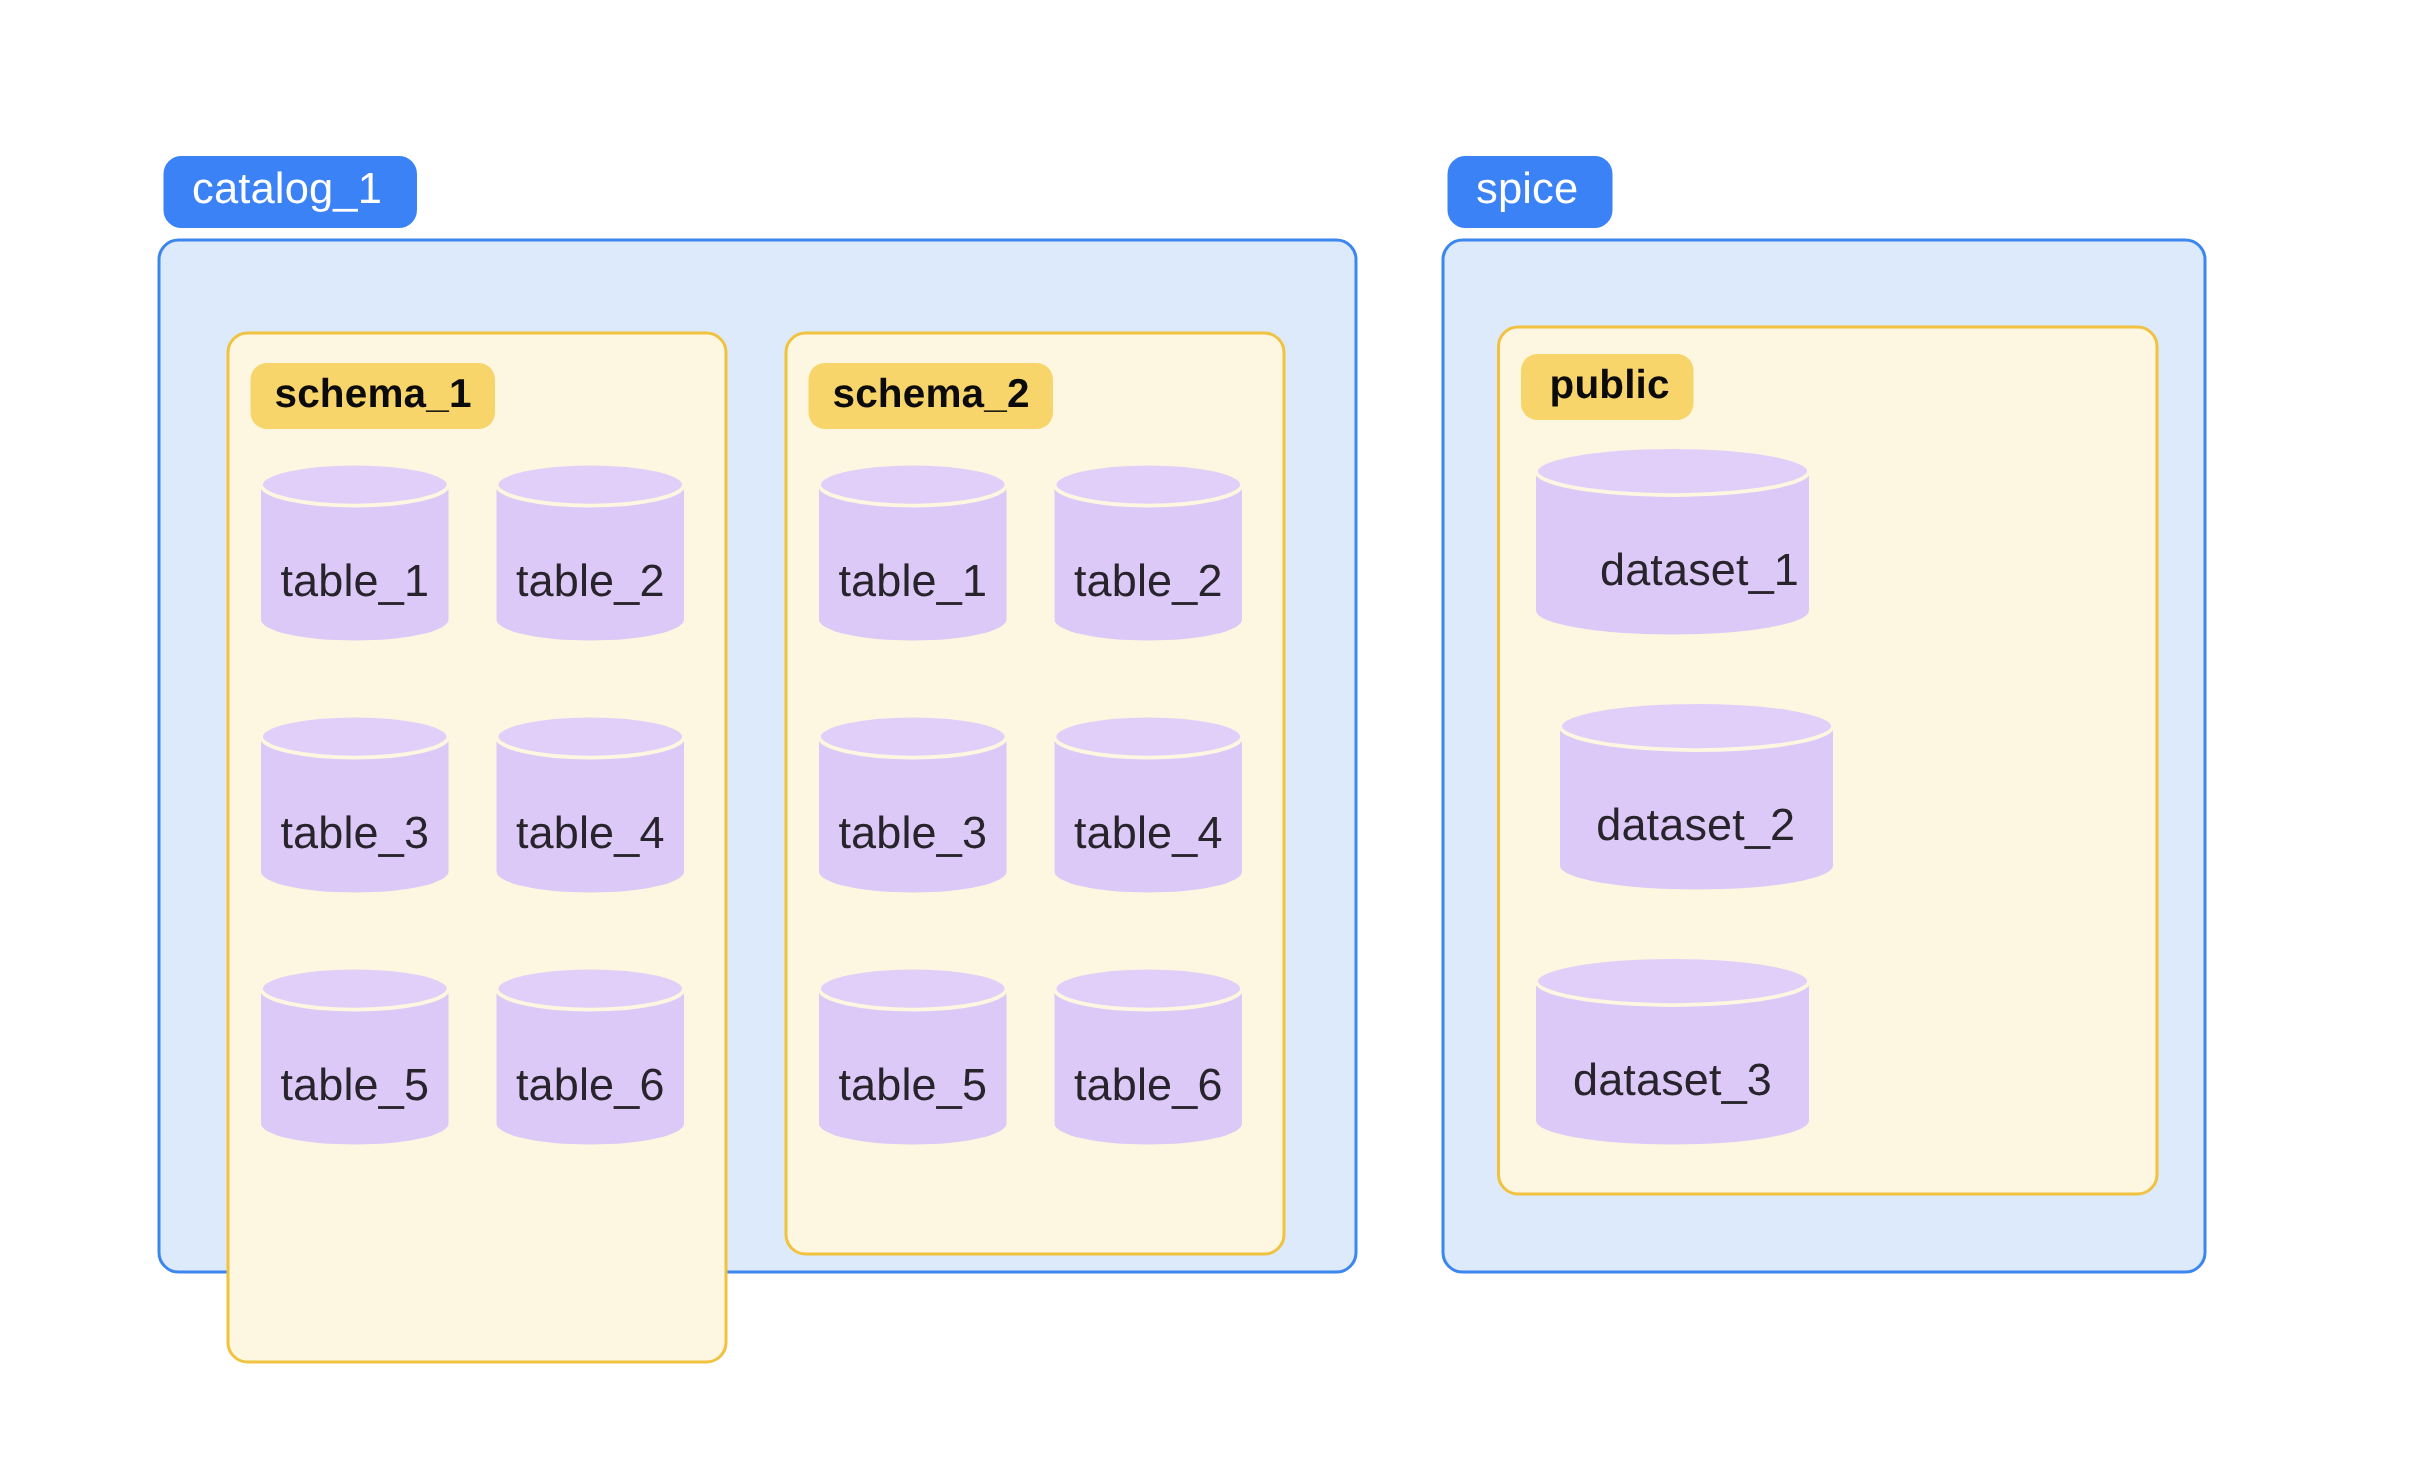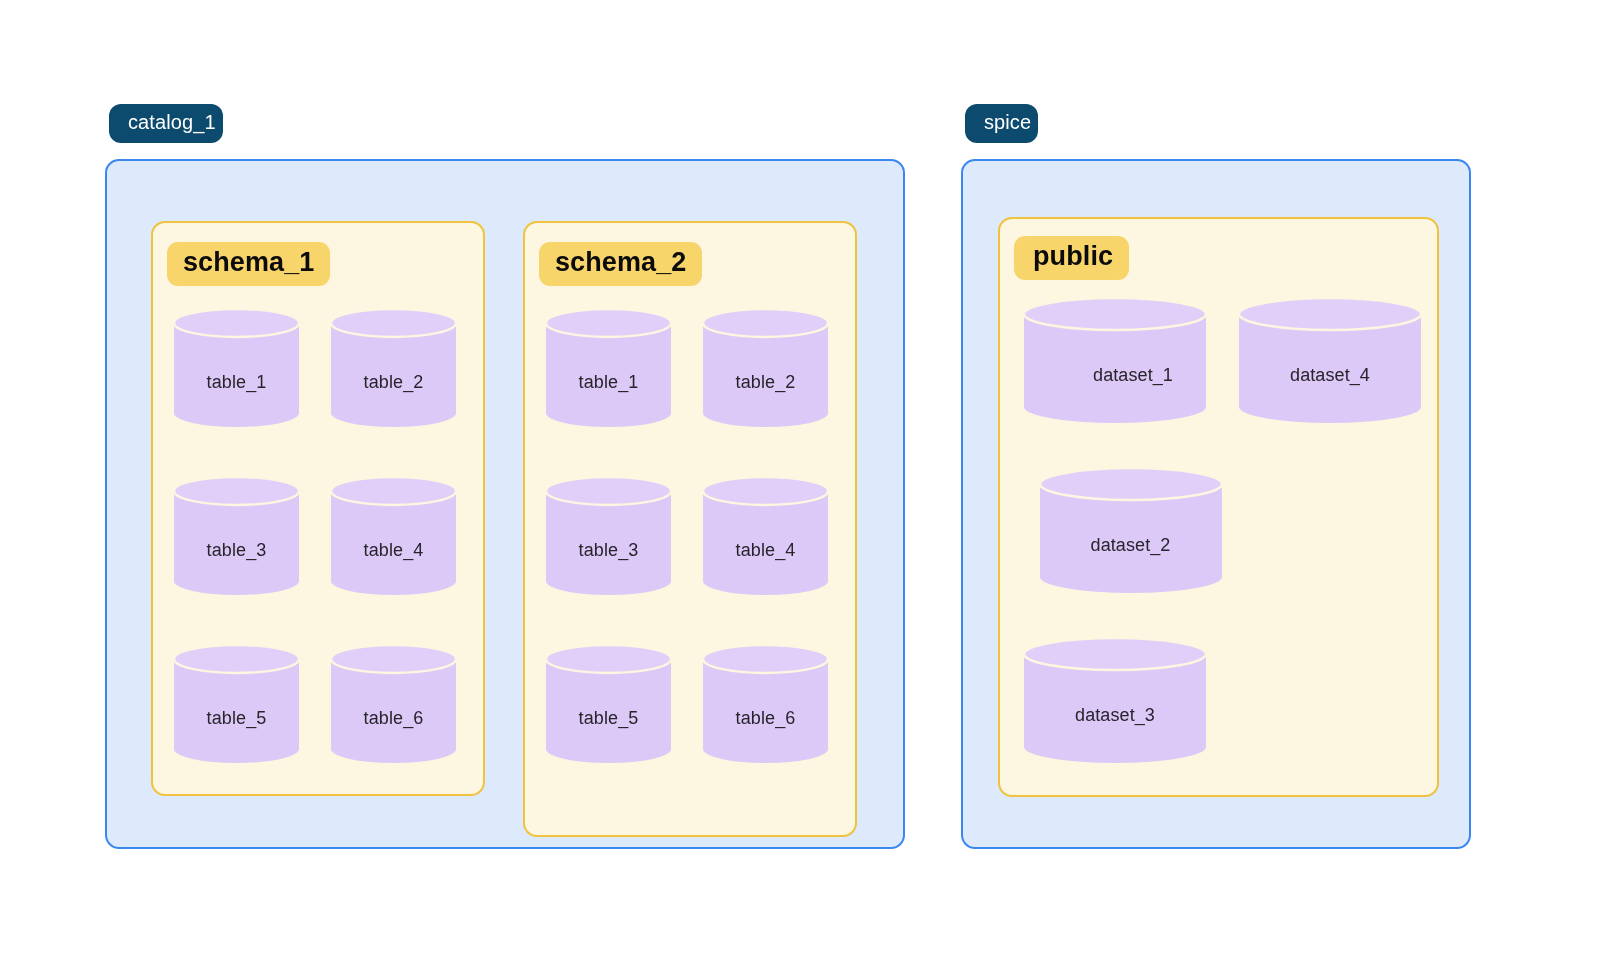--- a/index.html
+++ b/index.html
@@ -30,12 +30,12 @@
     position: absolute;
     top: 0;
     left: 4px;
-    background: #0c4a6e;
+    background: #3b82f6;
     color: #ffffff;
-    font-size: 20px;
+    font-size: 29px;
     font-weight: 400;
     border-radius: 12px;
-    padding: 8px 7px 11px 19px;
+    padding: 8px 23px 11px 19px;
     line-height: 1;
     letter-spacing: 0.1px;
     white-space: nowrap;

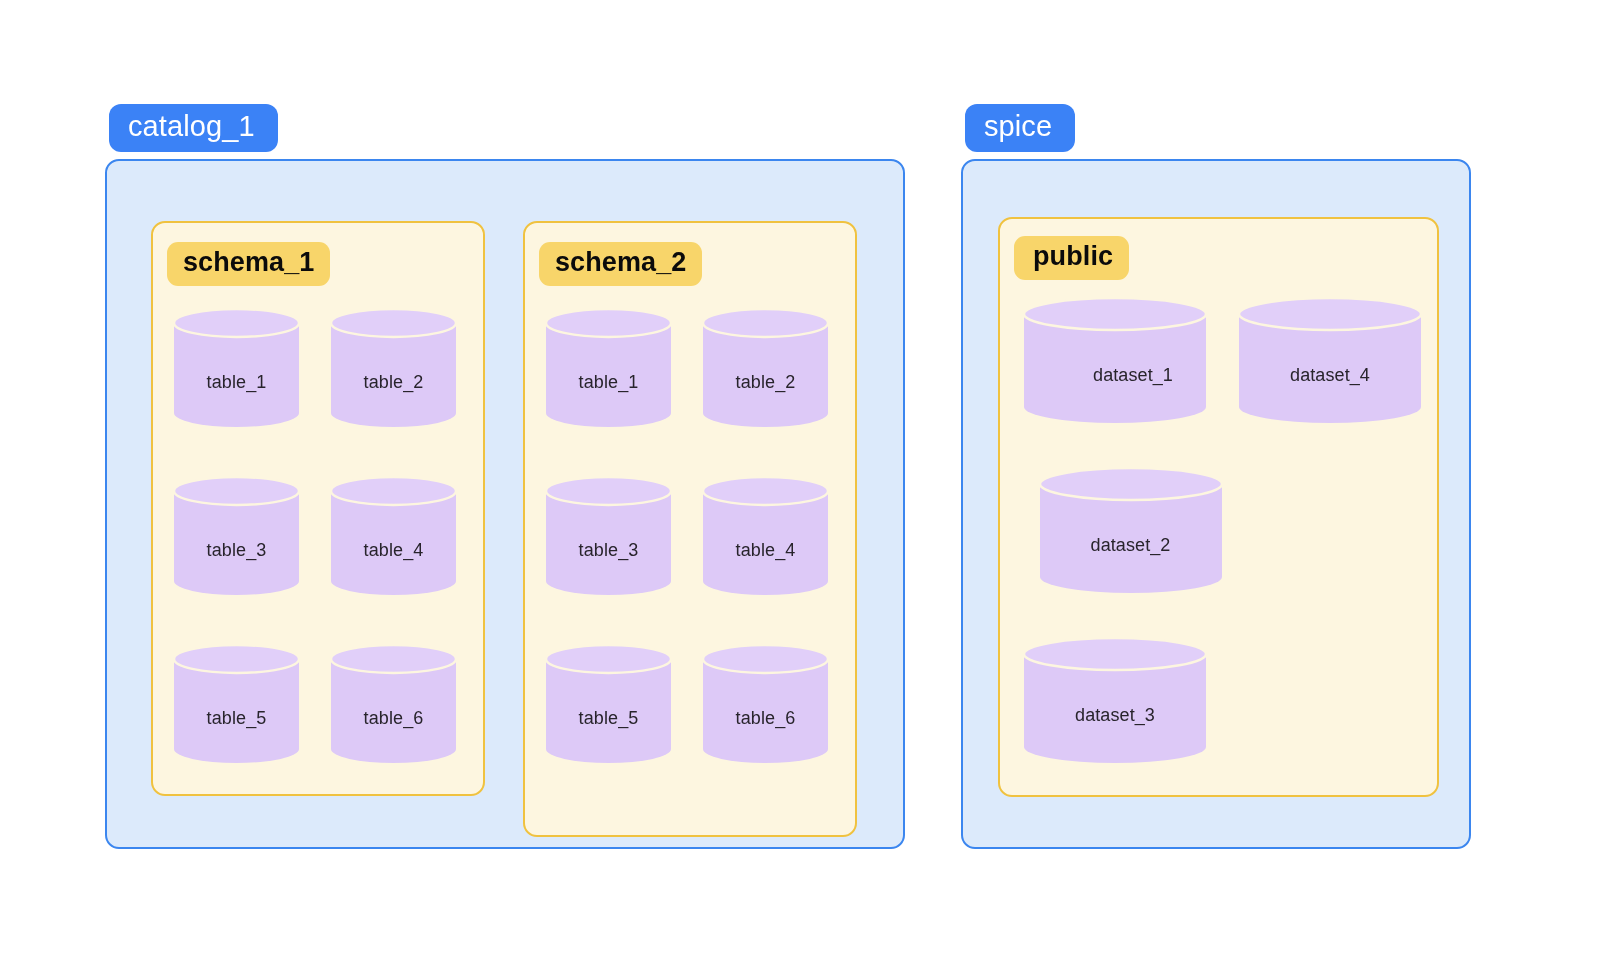--- a/index.html
+++ b/index.html
@@ -104,7 +104,7 @@
 
     <div class="catalog-box" style="width:800px; height:690px;">
 
-      <div class="schema-box" style="left:44px; top:60px; width:334px; height:575px;padding-left:48px;">
+      <div class="schema-box" style="left:44px; top:60px; width:334px; height:688px;padding-left:48px;">
 
         <div class="schema-badge" style="left:14px; top:19px;">schema_1</div>
 

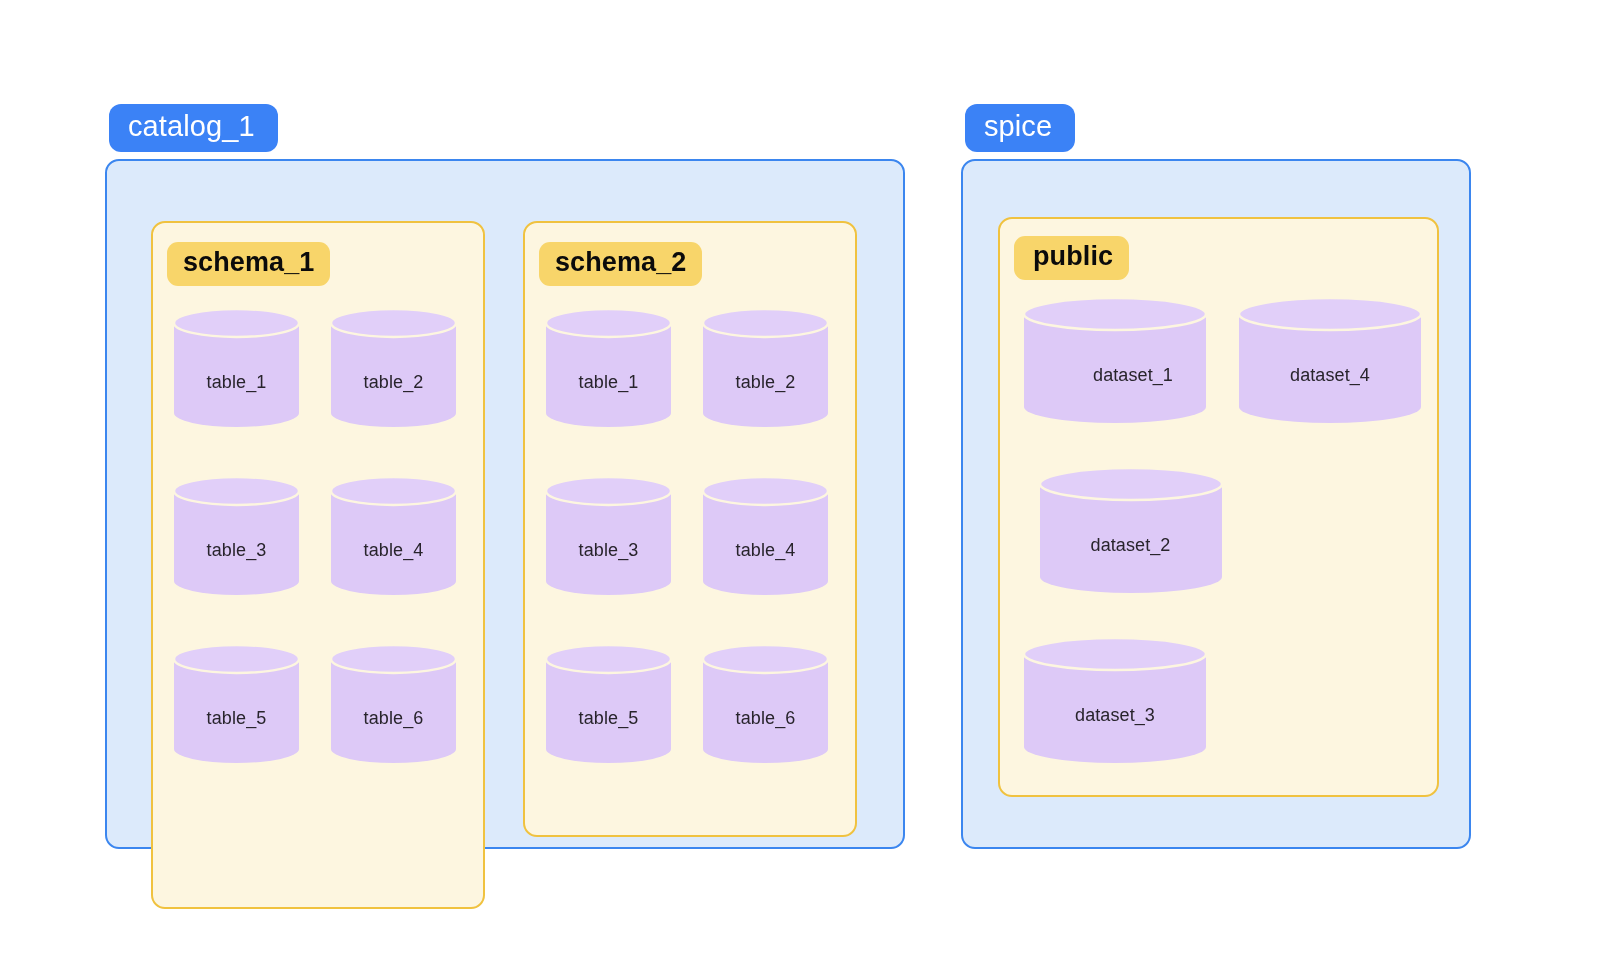--- a/index.html
+++ b/index.html
@@ -85,7 +85,7 @@
     left: 0;
     width: 100%;
     text-align: center;
-    font-size: 18px;
+    font-size: 30px;
     color: #28242c;
     font-weight: 400;
     line-height: 1;

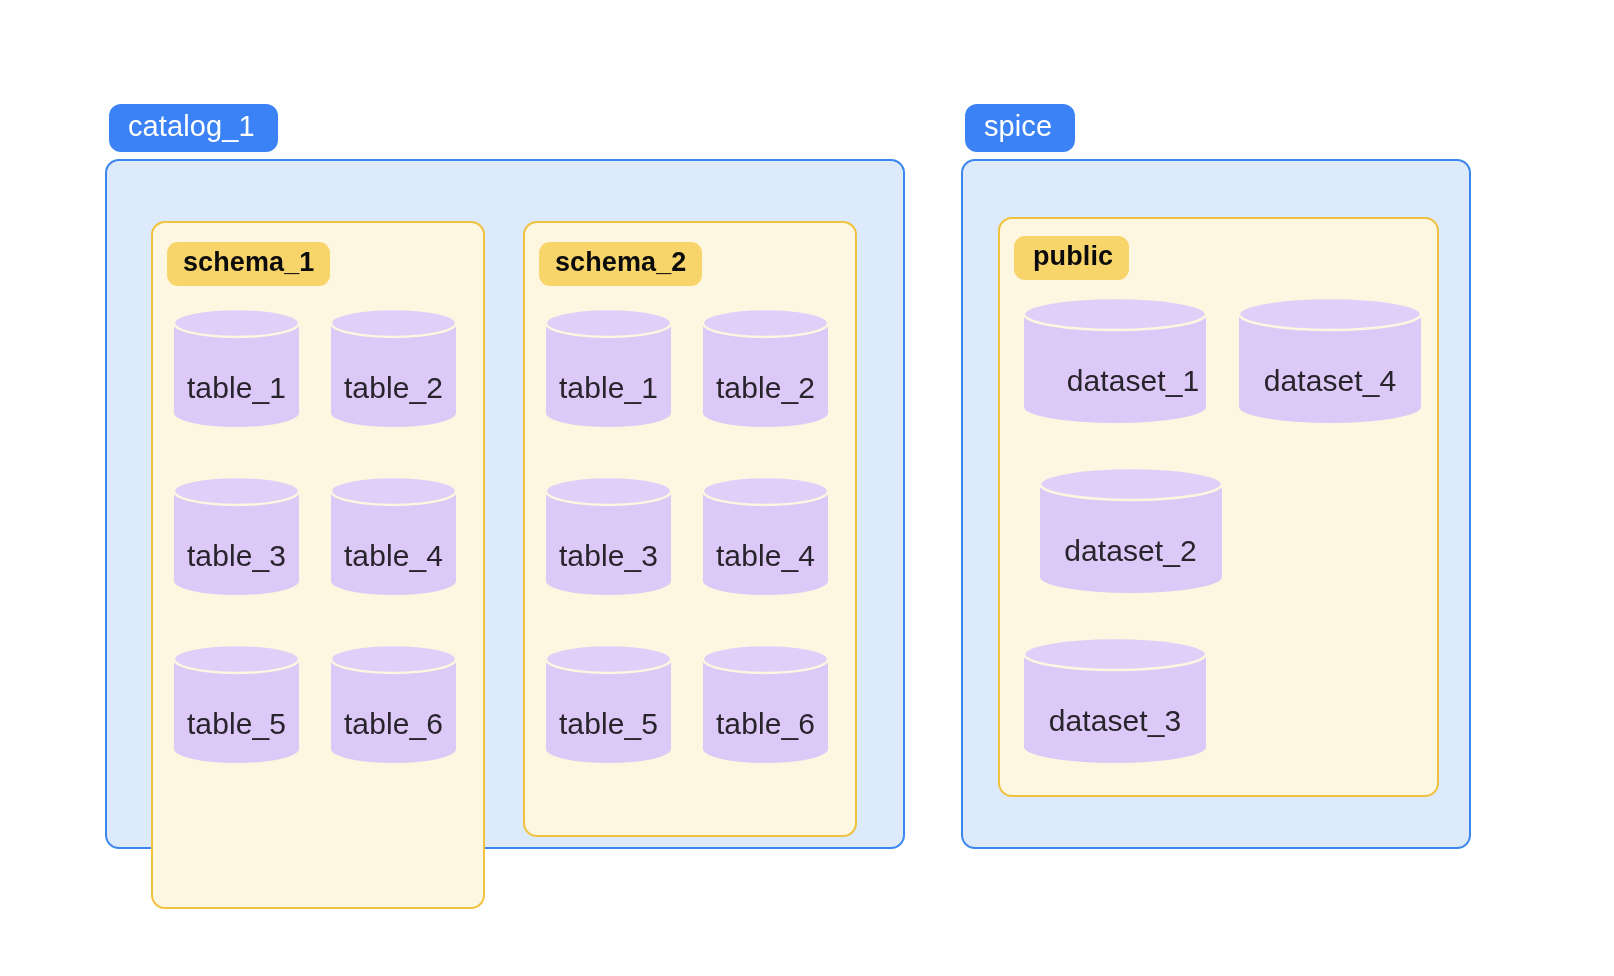--- a/index.html
+++ b/index.html
@@ -231,13 +231,6 @@
           <div class="cyl-label" style="top:68px;">dataset_1</div>
         </div>
 
-        <div class="cyl" style="left:239px; top:79px; width:182px; height:125px;">
-          <svg width="182" height="125" viewBox="0 0 182 125" aria-hidden="true">
-            <path d="M0,16 L0,109 A91,16 0 0 0 182,109 L182,16 Z" fill="#ddc9f7"></path>
-            <ellipse cx="91" cy="16" rx="91" ry="16" fill="#e1cff9" stroke="#fdf6e0" stroke-width="2.5"></ellipse>
-          </svg>
-          <div class="cyl-label" style="top:68px;">dataset_4</div>
-        </div>
 
         <div class="cyl" style="left:40px; top:249px; width:181px; height:125px;">
           <svg width="182" height="125" viewBox="0 0 182 125" aria-hidden="true">

